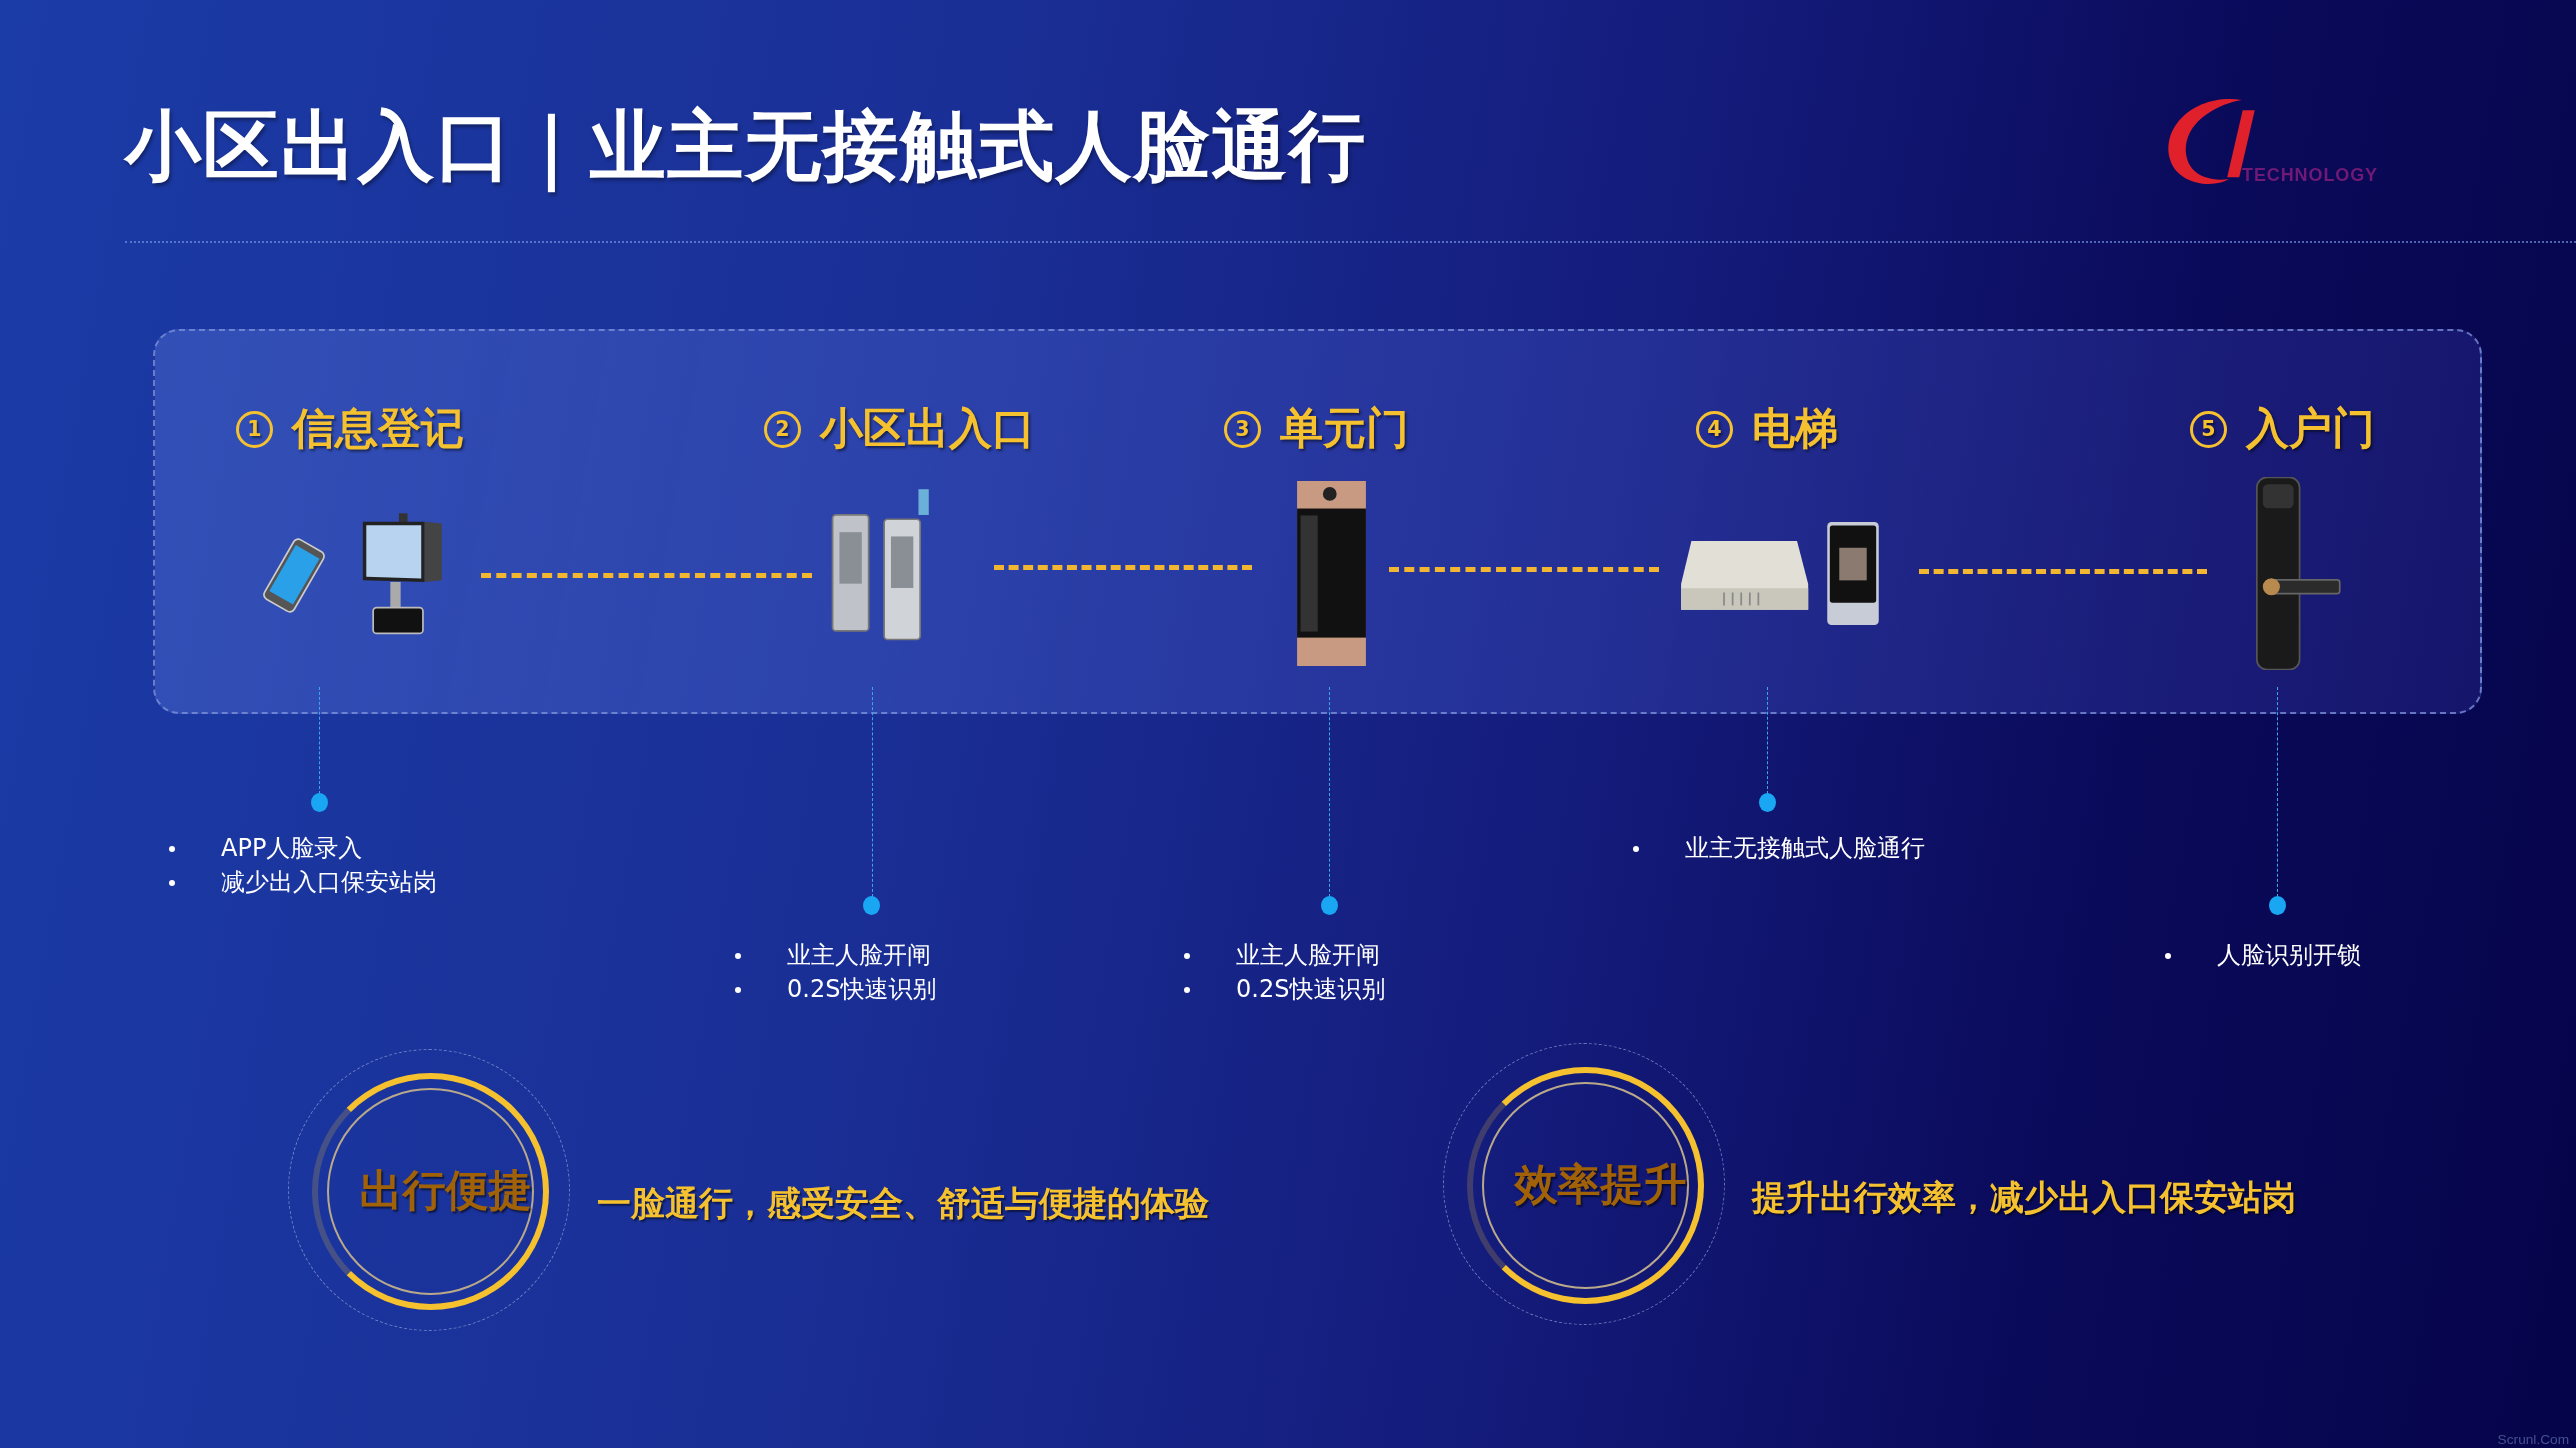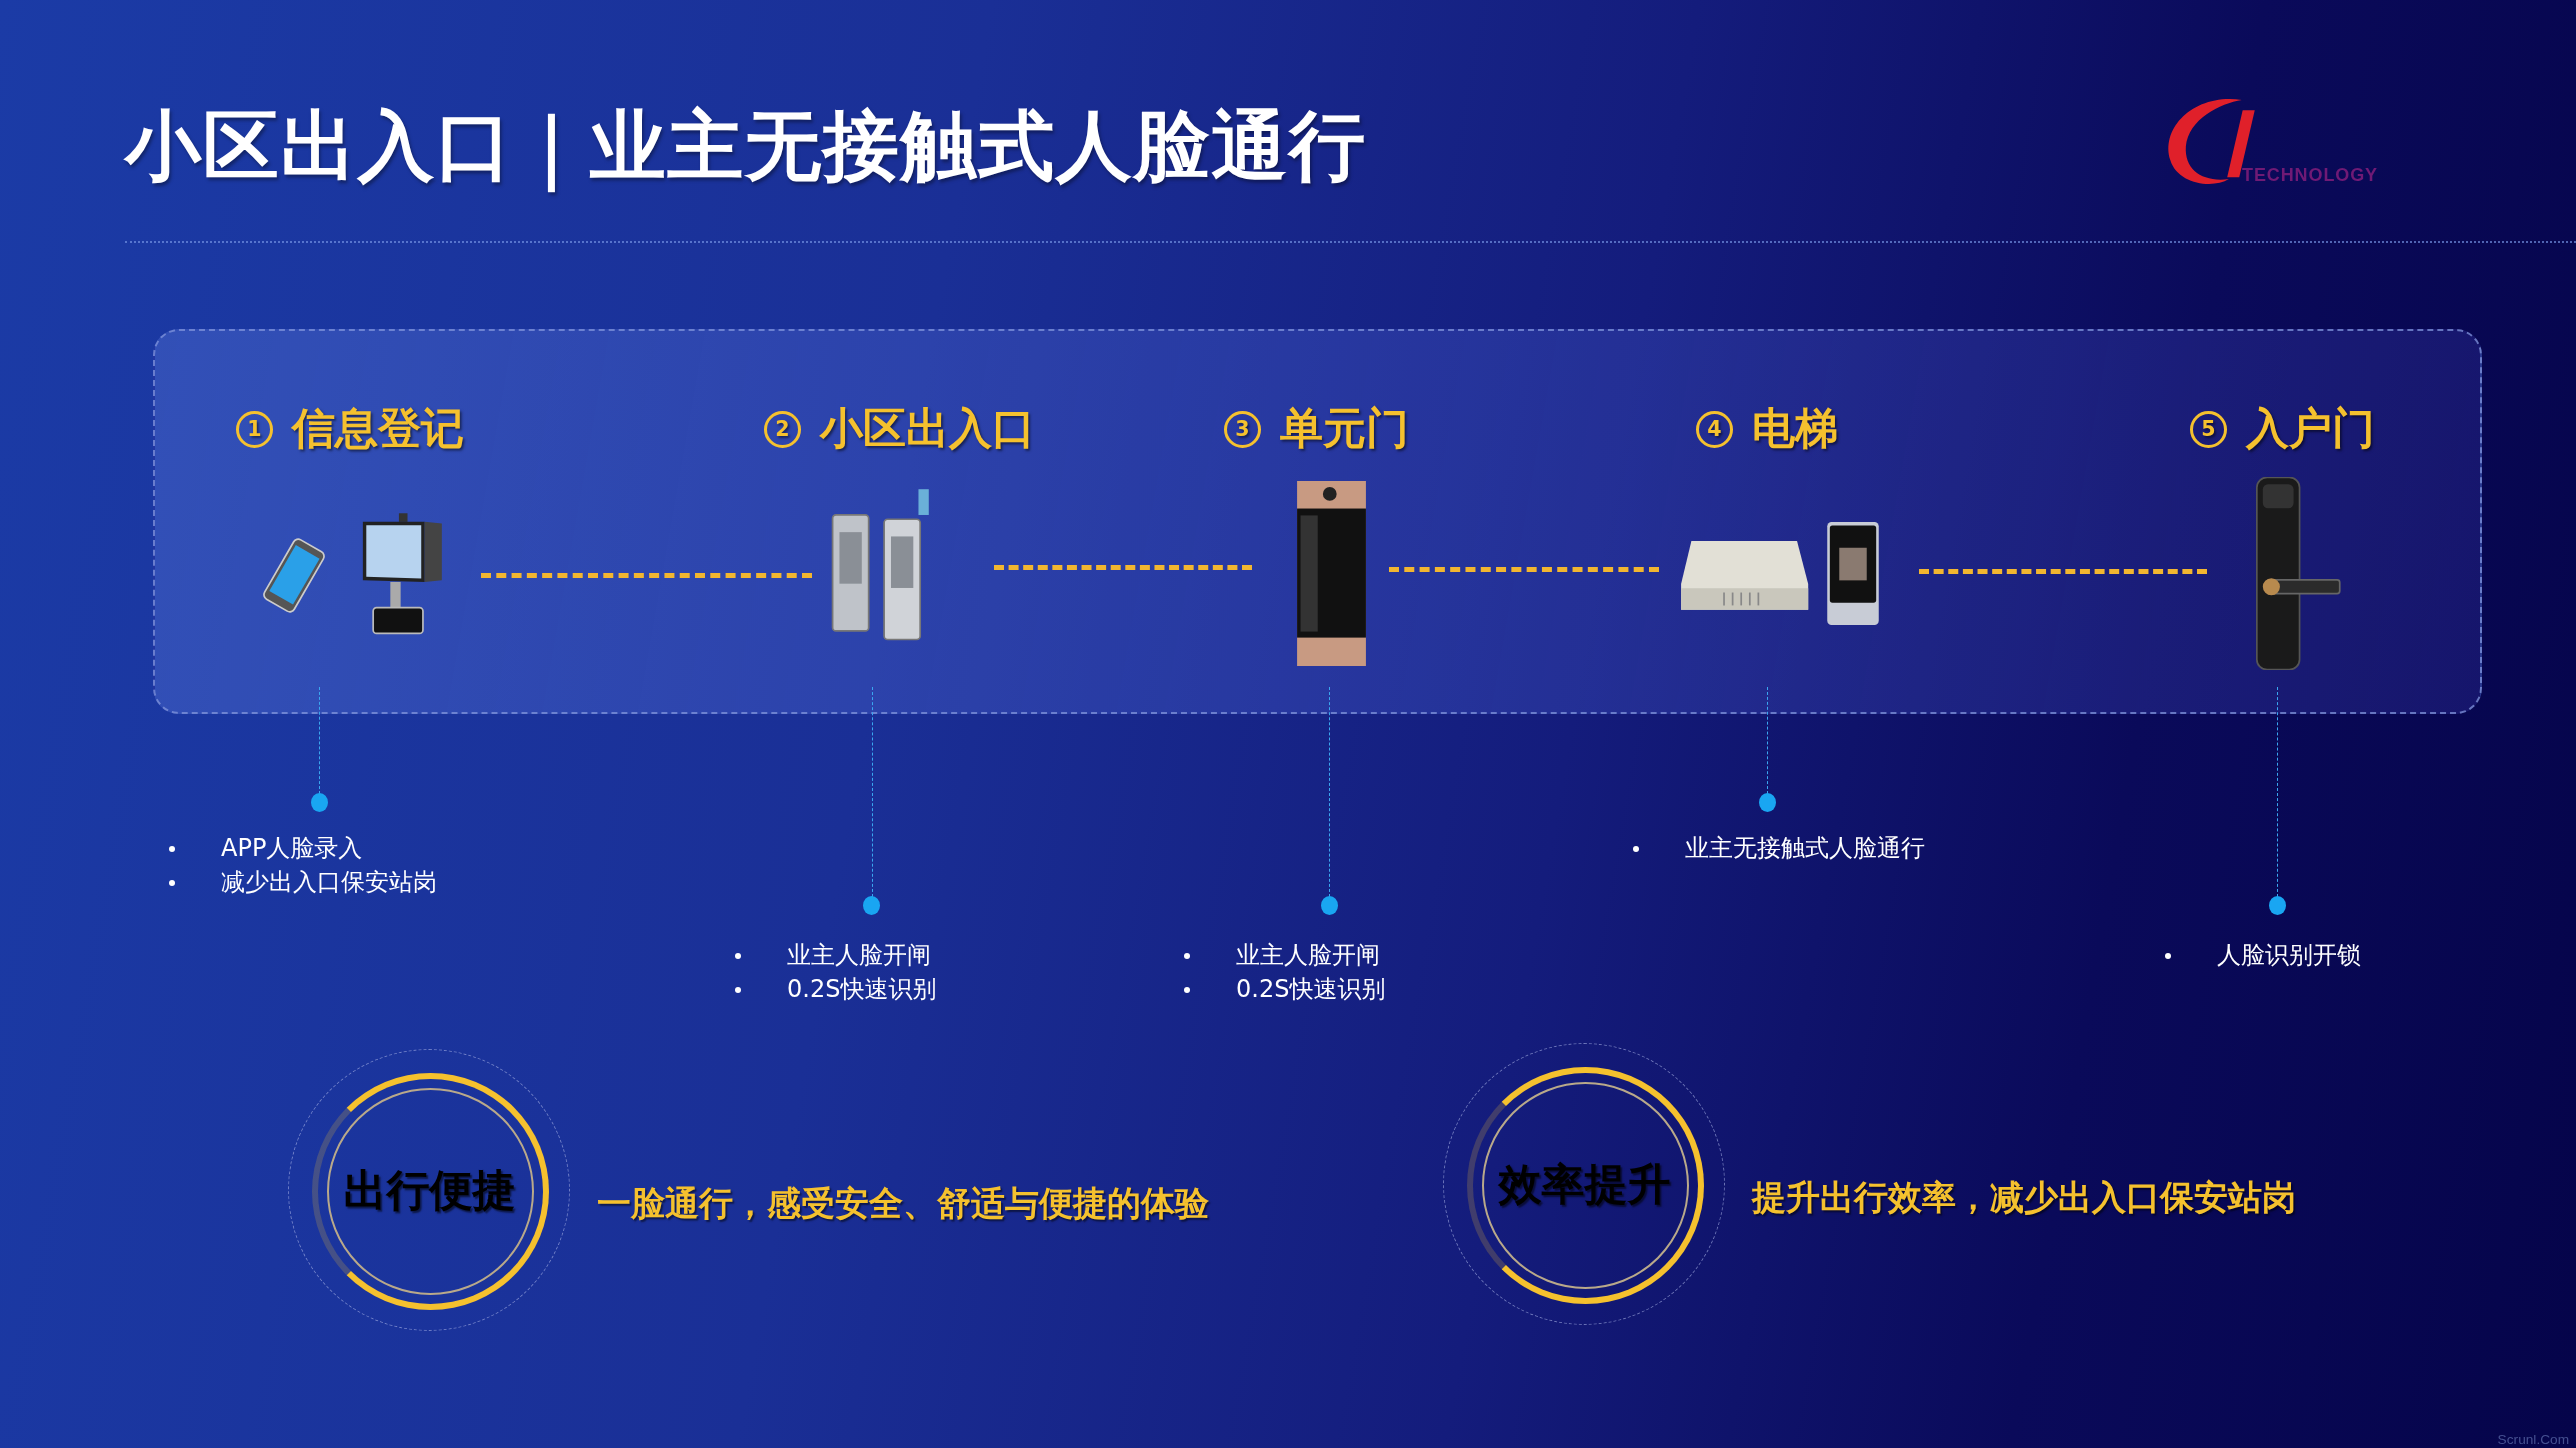--- a/index.html
+++ b/index.html
@@ -30,8 +30,8 @@
   .ring-yellow{position:absolute;left:24px;top:24px;width:225px;height:225px;border-radius:50%;border:6px solid #f5c12e;
     border-left-color:rgba(245,193,46,0.2);}
   .ring-thin{position:absolute;left:39px;top:39px;width:203px;height:203px;border-radius:50%;border:2.6px solid #b9a98a;}
-  .circle-label{position:absolute;left:0;top:0;width:283px;height:283px;display:flex;align-items:center;justify-content:center;
-    color:#000000;font-size:43px;font-weight:bold;text-shadow:1.7px 1.7px 1.7px rgba(0,0,0,0.55);}
+  .circle-label{position:absolute;left:16px;top:0;width:283px;height:283px;display:flex;align-items:center;justify-content:center;
+    color:#a16207;font-size:43px;font-weight:bold;text-shadow:1.7px 1.7px 1.7px rgba(0,0,0,0.55);}
   .tagline{color:#f5c12e;font-size:34px;white-space:nowrap;text-shadow:1.7px 1.7px 1.7px rgba(0,0,0,0.5);font-weight:bold;}
   .watermark{right:6.9px;bottom:1.7px;color:rgba(120,140,200,0.55);font-size:13.7px;font-family:"Liberation Sans",sans-serif;}
 </style>

